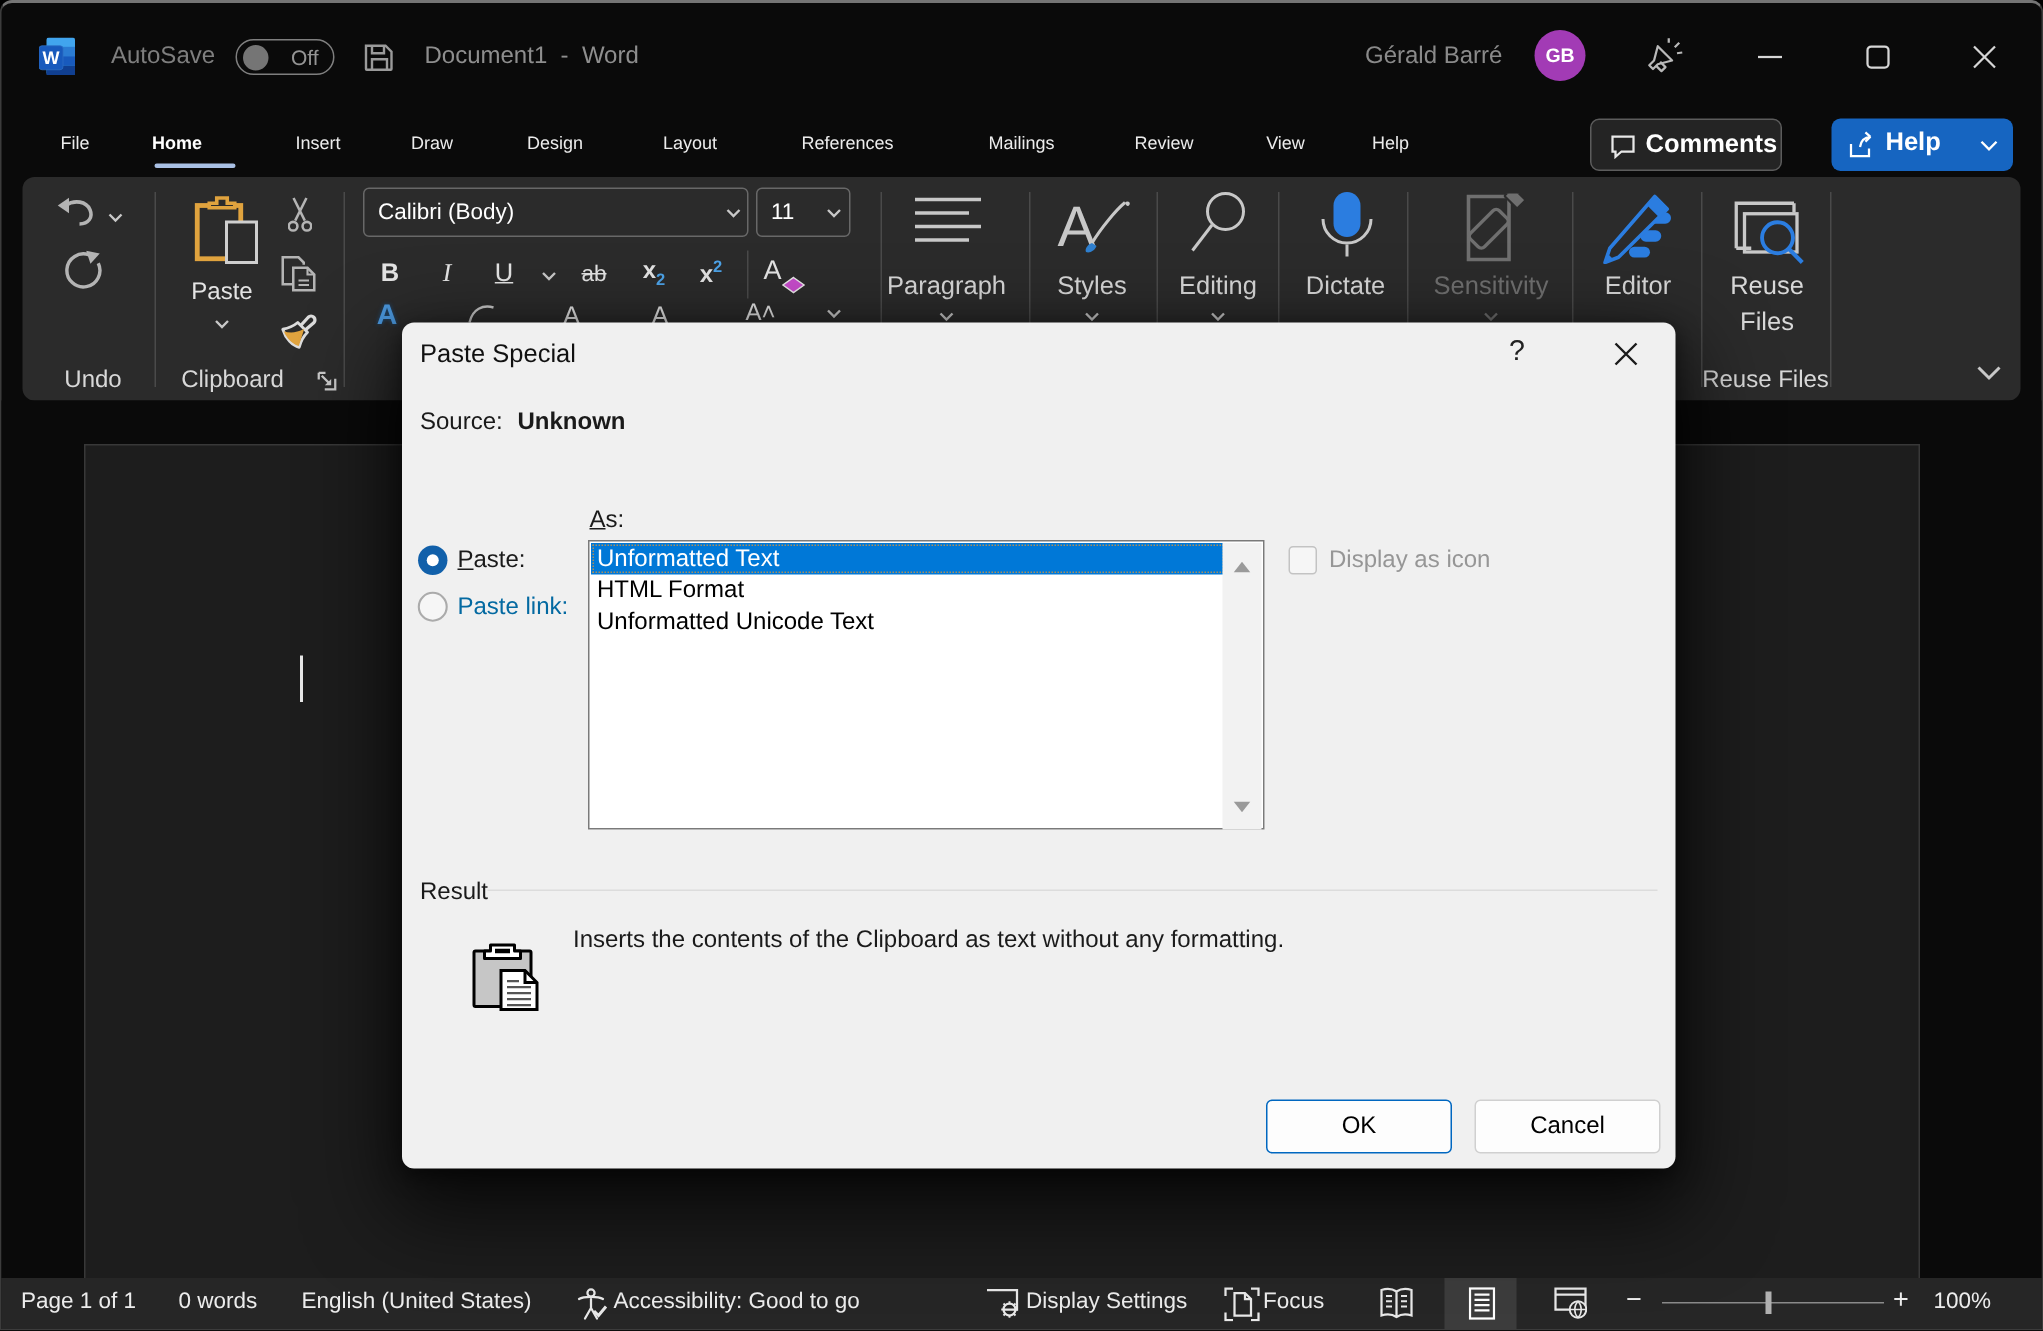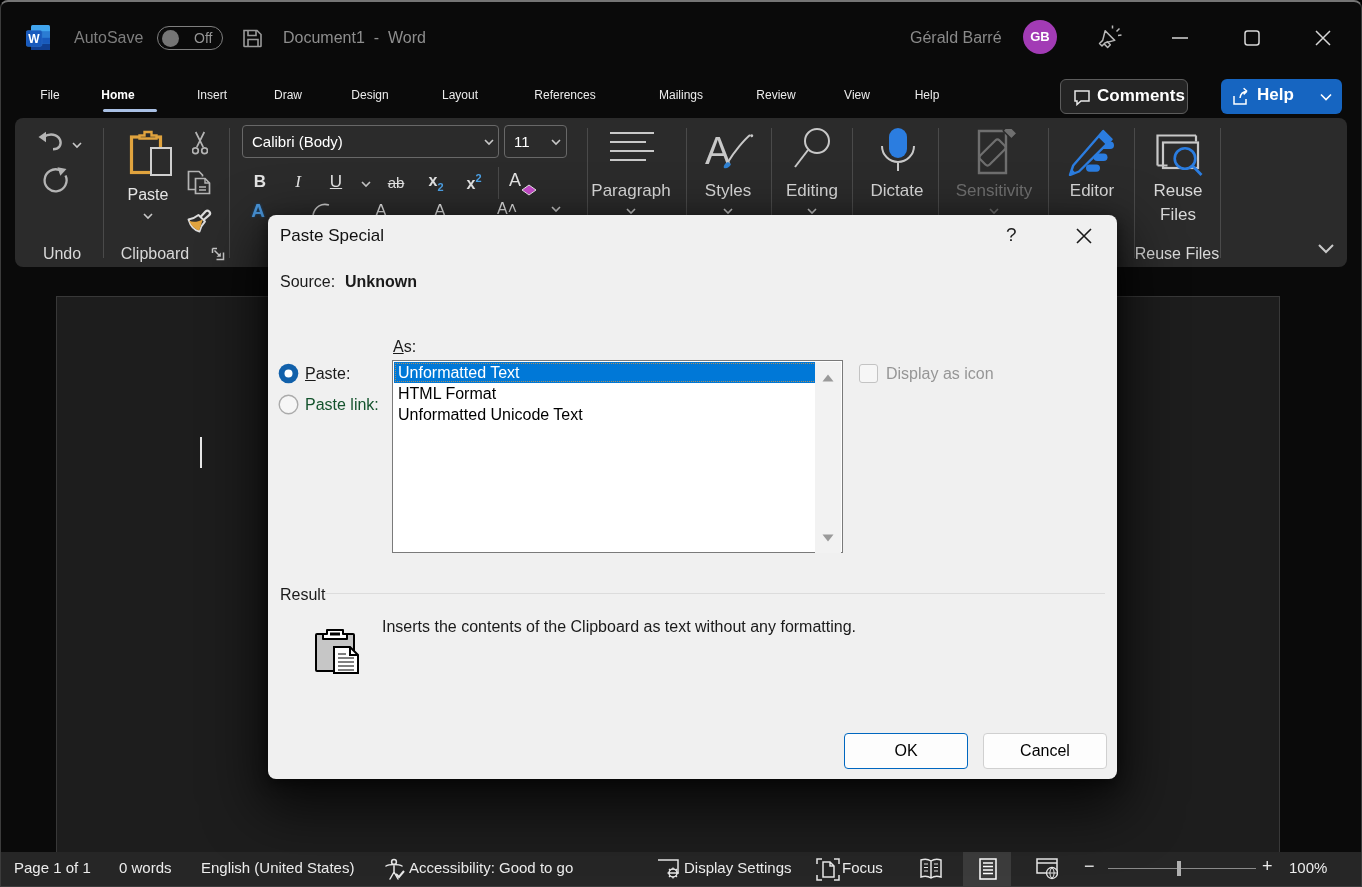--- a/index.html
+++ b/index.html
@@ -360,7 +360,7 @@
   <svg class="abs" style="left:10px;top:179px" width="21" height="21" viewBox="0 0 21 21">
     <circle cx="10.5" cy="10.5" r="9.3" fill="#f6f6f6" stroke="#ababab" stroke-width="1.4"></circle>
   </svg>
-  <div class="abs" style="left:37px;top:181px;color:#14532d;">Paste link:</div>
+  <div class="abs" style="left:37px;top:181px;color:#0369a1;">Paste link:</div>
 
   <div id="listbox">
     <div class="lrow" style="top:22px">HTML Format</div>

